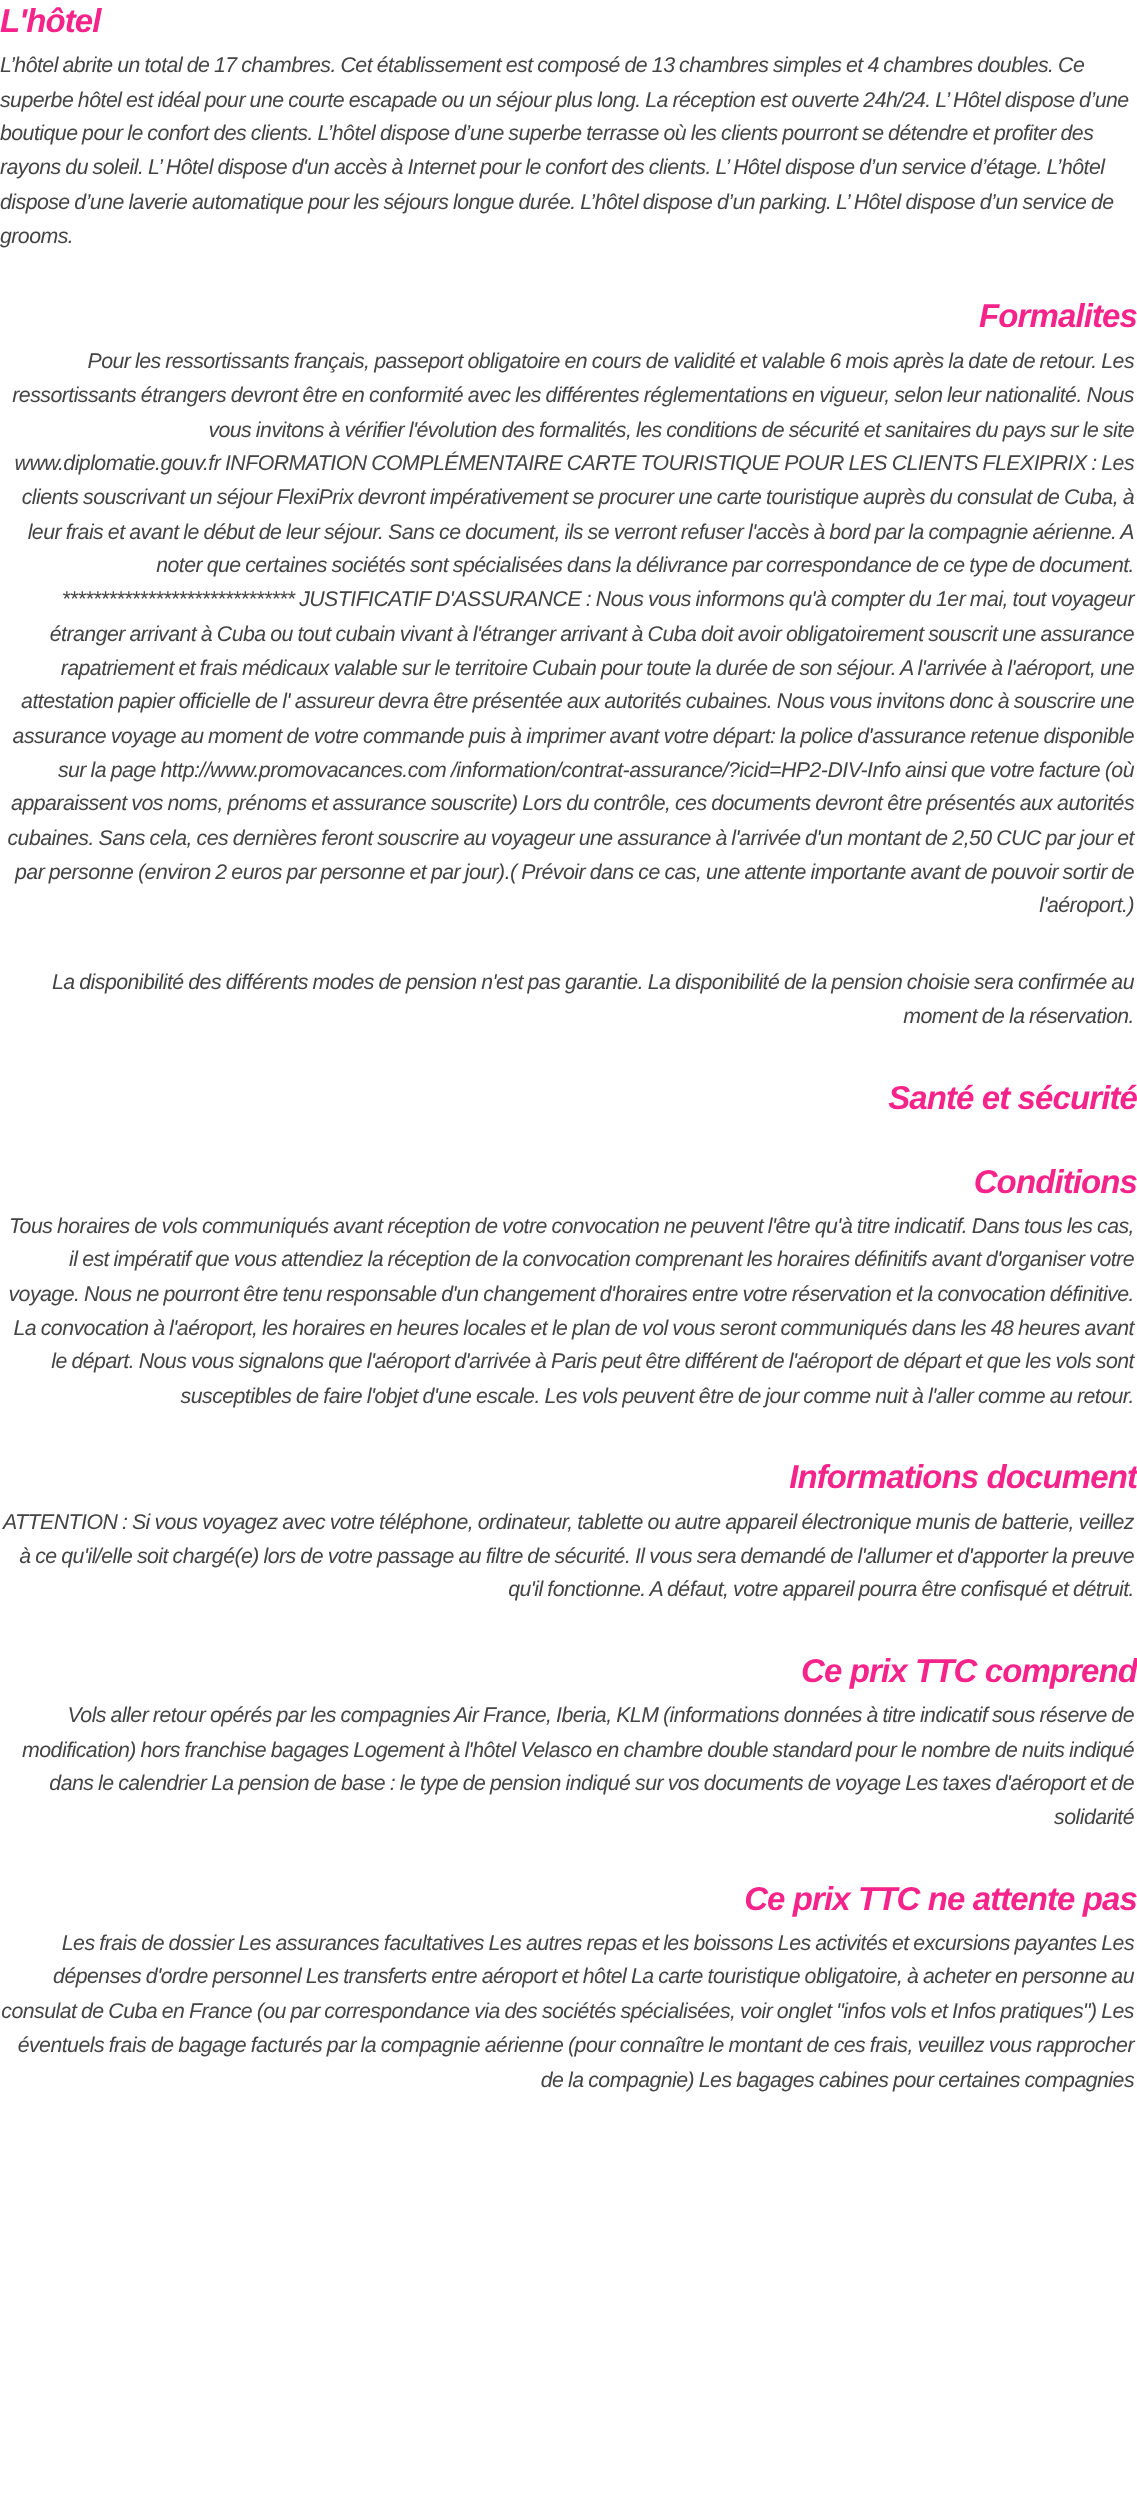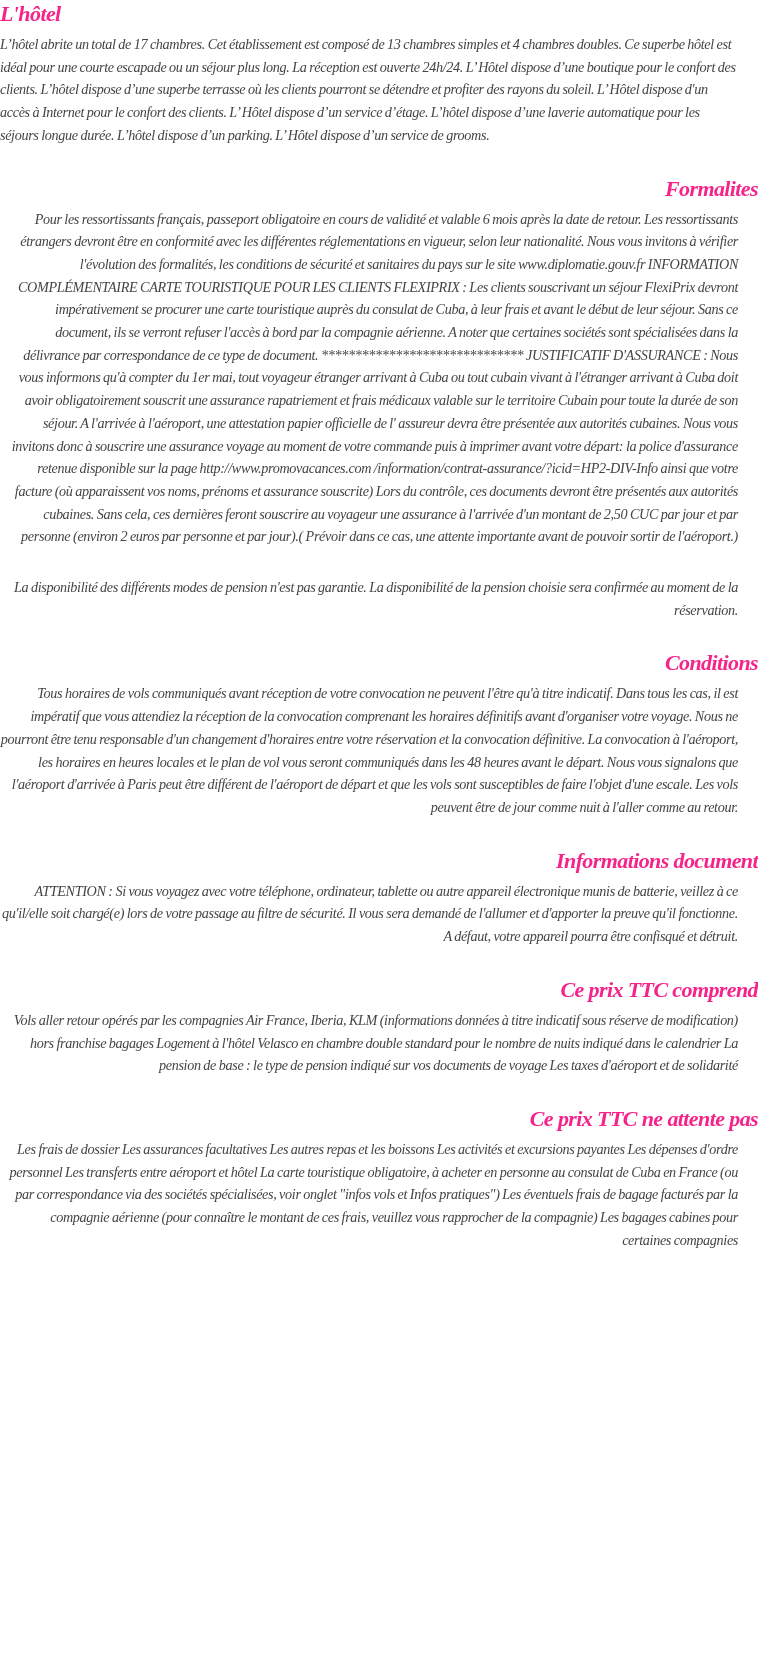--- a/index.html
+++ b/index.html
@@ -13,7 +13,7 @@
   .section { margin: 0; }
   .section-title {
     color: #f5238a;
-    font-family: Liberation Serif, serif;
+    font-family: Liberation Sans, sans-serif;
     font-style: italic;
     font-weight: bold;
     font-size: 22px;

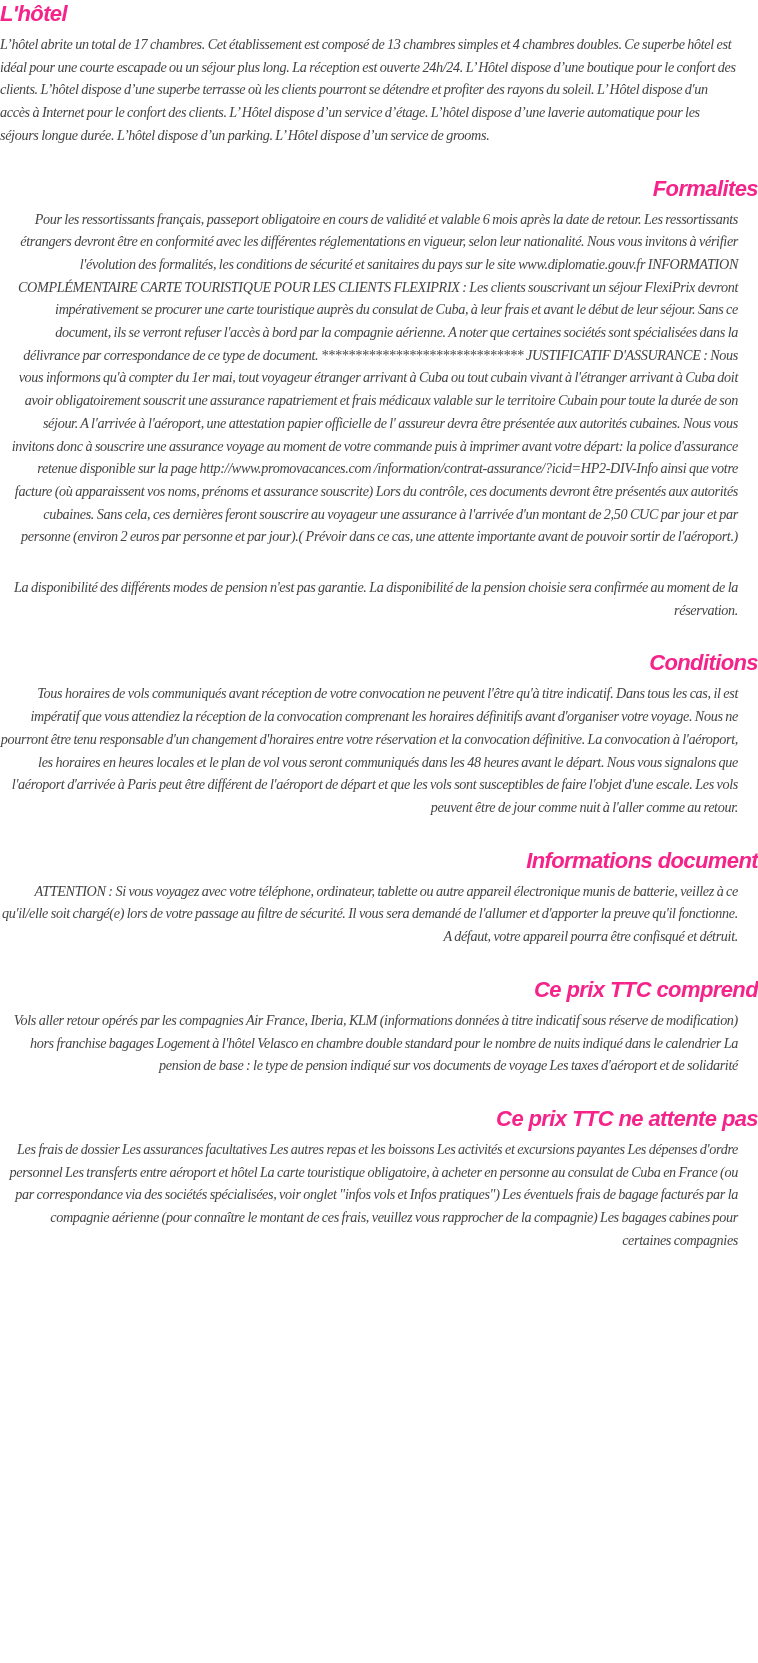--- a/index.html
+++ b/index.html
@@ -24,13 +24,13 @@
   }
   .section-body {
     color: #444444;
-    font-family: Liberation Serif, serif;
+    font-family: Liberation Sans, sans-serif;
     font-style: italic;
     font-size: 14.2px;
     letter-spacing: -0.35px;
     line-height: 22.7px;
     margin: 5px 0 0 0;
-    padding-right: 20px;
+    padding-right: 2px;
     word-spacing: -0.5px;
   }
   .section + .section { margin-top: 28px; text-align: right; }

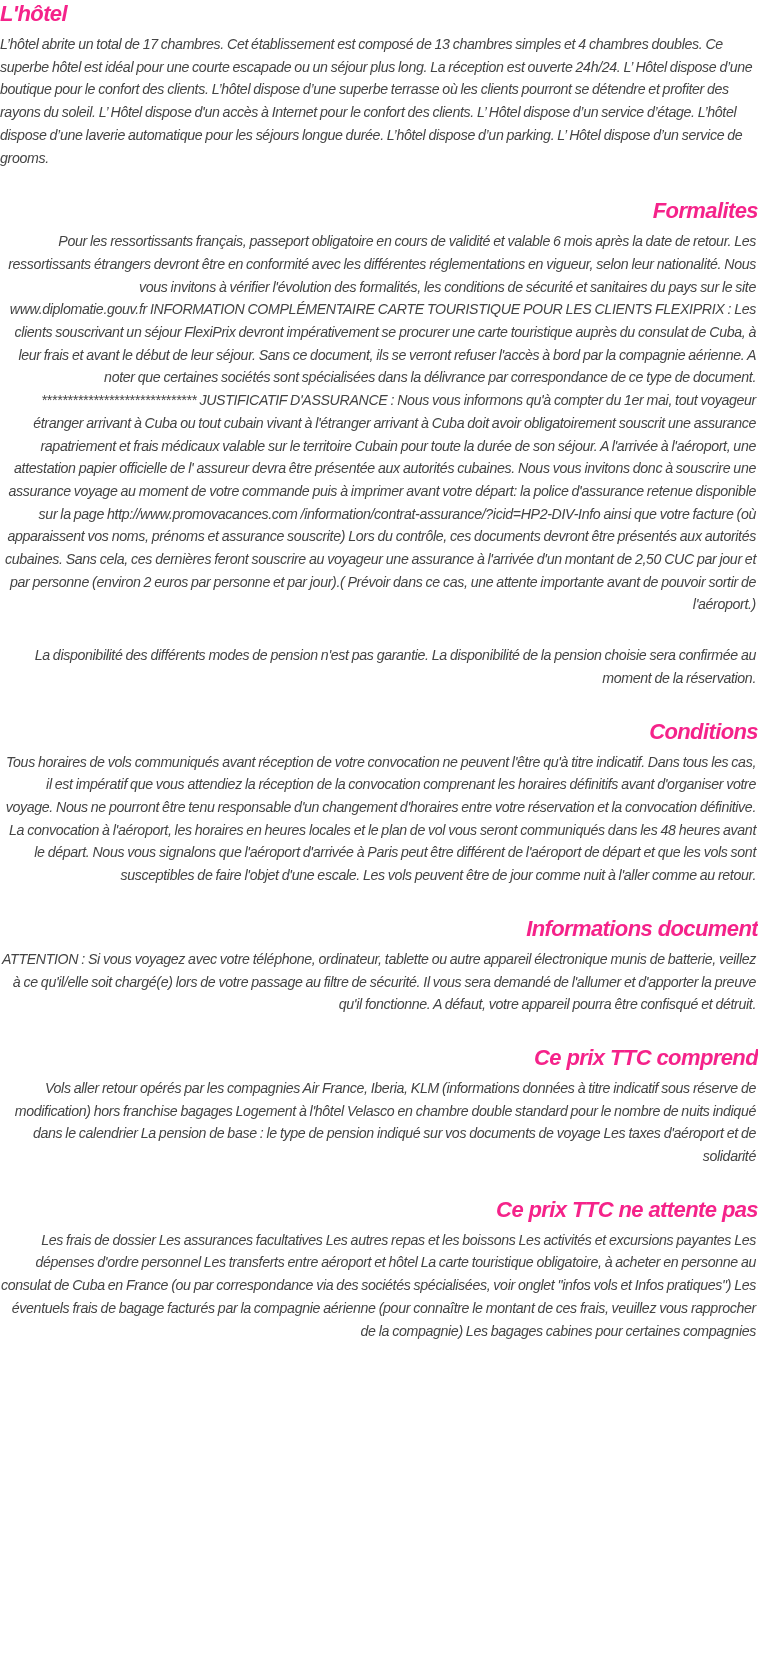--- a/index.html
+++ b/index.html
@@ -55,6 +55,7 @@
   </section>
 
   <section class="section">
+    <h2 class="section-title">Santé et sécurité</h2>
   </section>
 
   <section class="section">

